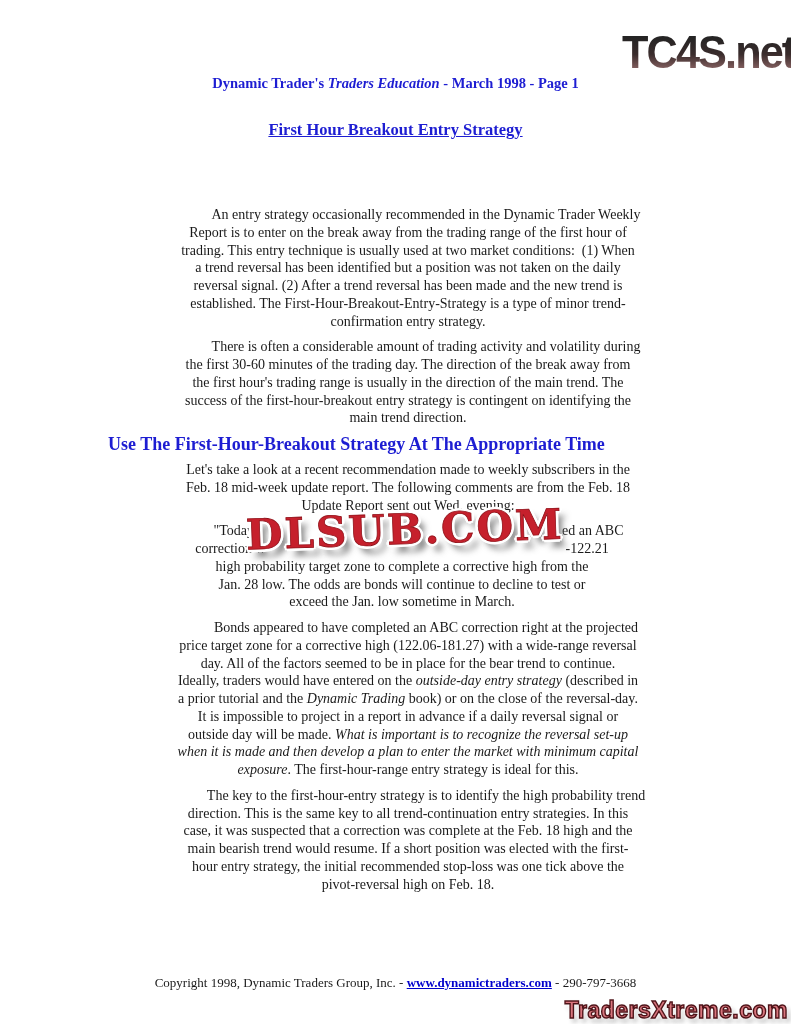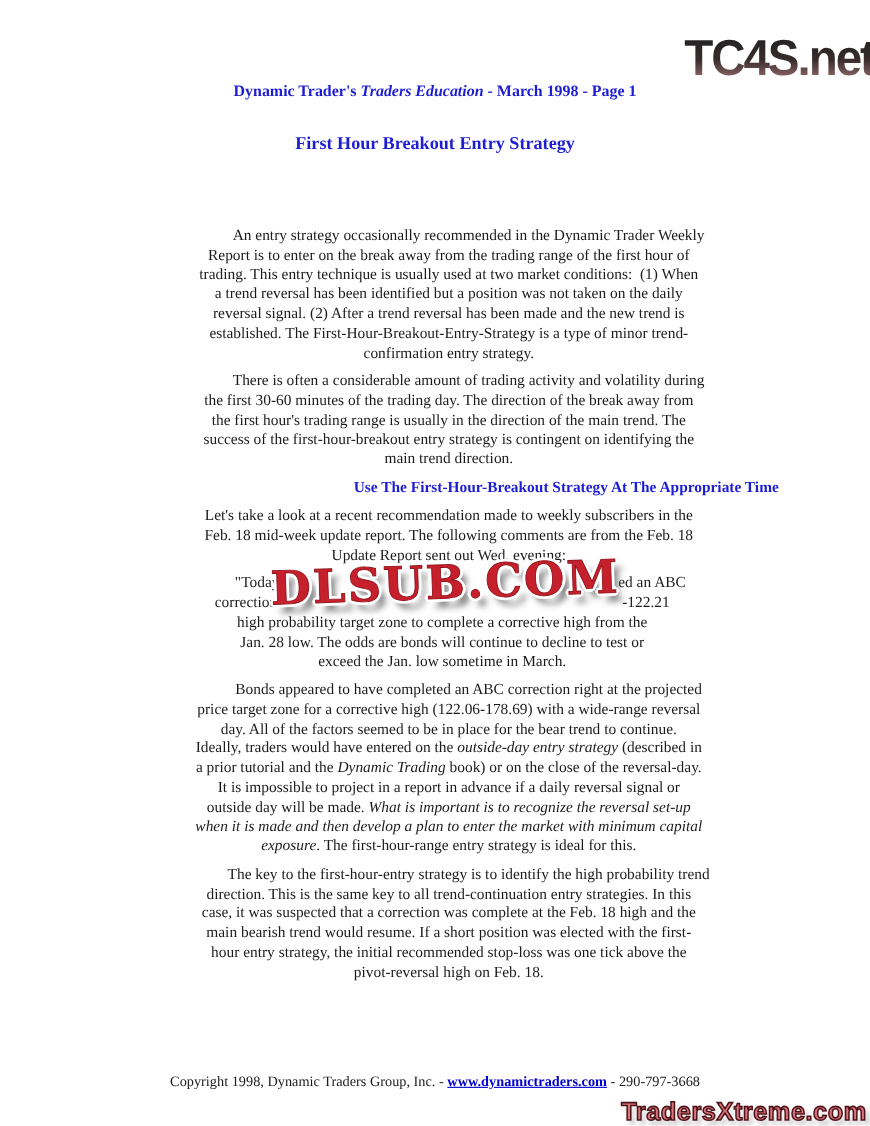--- a/index.html
+++ b/index.html
@@ -14,7 +14,7 @@
   }
   .title{
     position:absolute;top:92px;left:0;width:100%;text-align:center;margin:0;
-    color:#1d1dd2;font-weight:bold;font-size:16.5px;line-height:20px;
+    color:#1d1dd2;font-weight:bold;font-size:16.5px;line-height:20px;text-decoration:underline;
   }
   .byline{
     position:absolute;top:122px;left:0;width:100%;text-align:center;

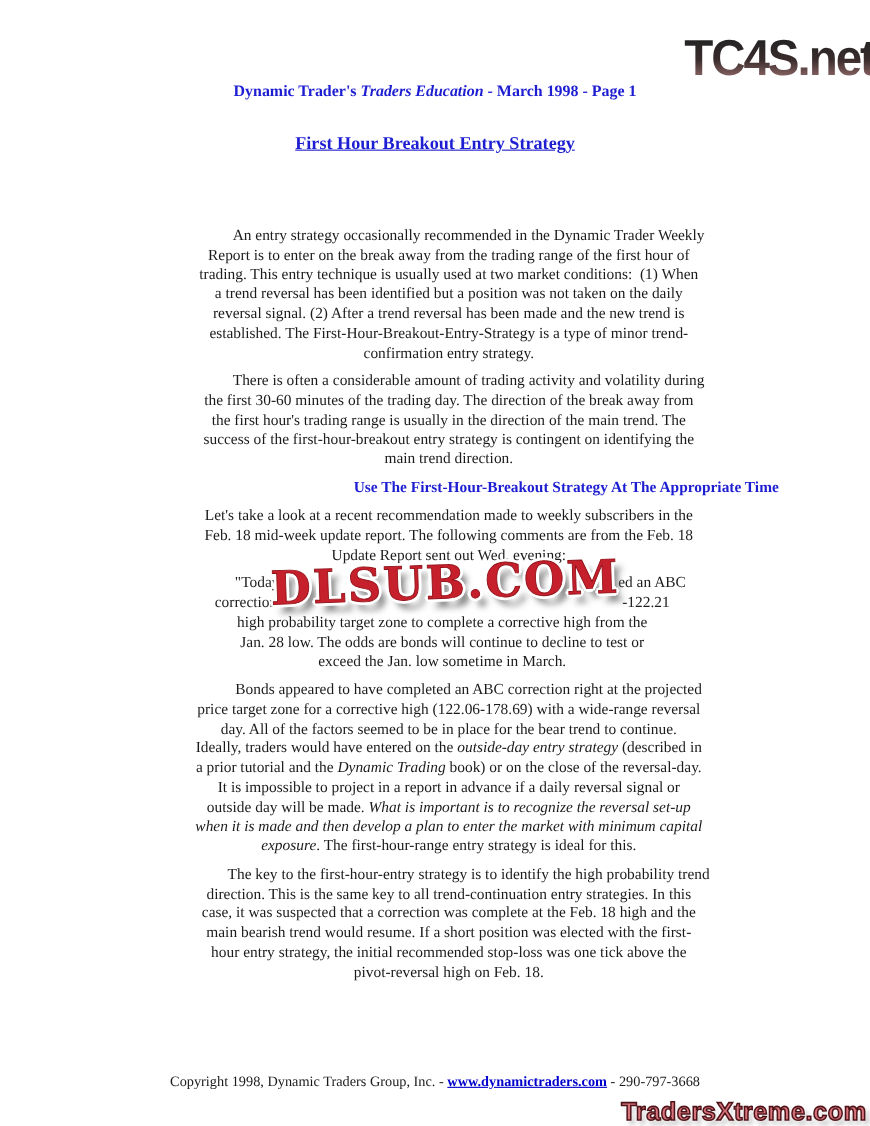--- a/index.html
+++ b/index.html
@@ -28,7 +28,7 @@
   .article p{margin:0 0 8px 0;white-space:pre;text-align:center;}
   .indent{text-indent:36px;}
   .heading{
-    margin:0 0 8px 0;color:#1d1dd2;font-weight:bold;font-size:14px;line-height:18px;text-align:right;
+    margin:0 0 8px 0;color:#1d1dd2;font-weight:bold;font-size:18px;line-height:18px;
   }
   .quote{margin-left:54px;width:480px;}
   .qindent{text-indent:33px;}

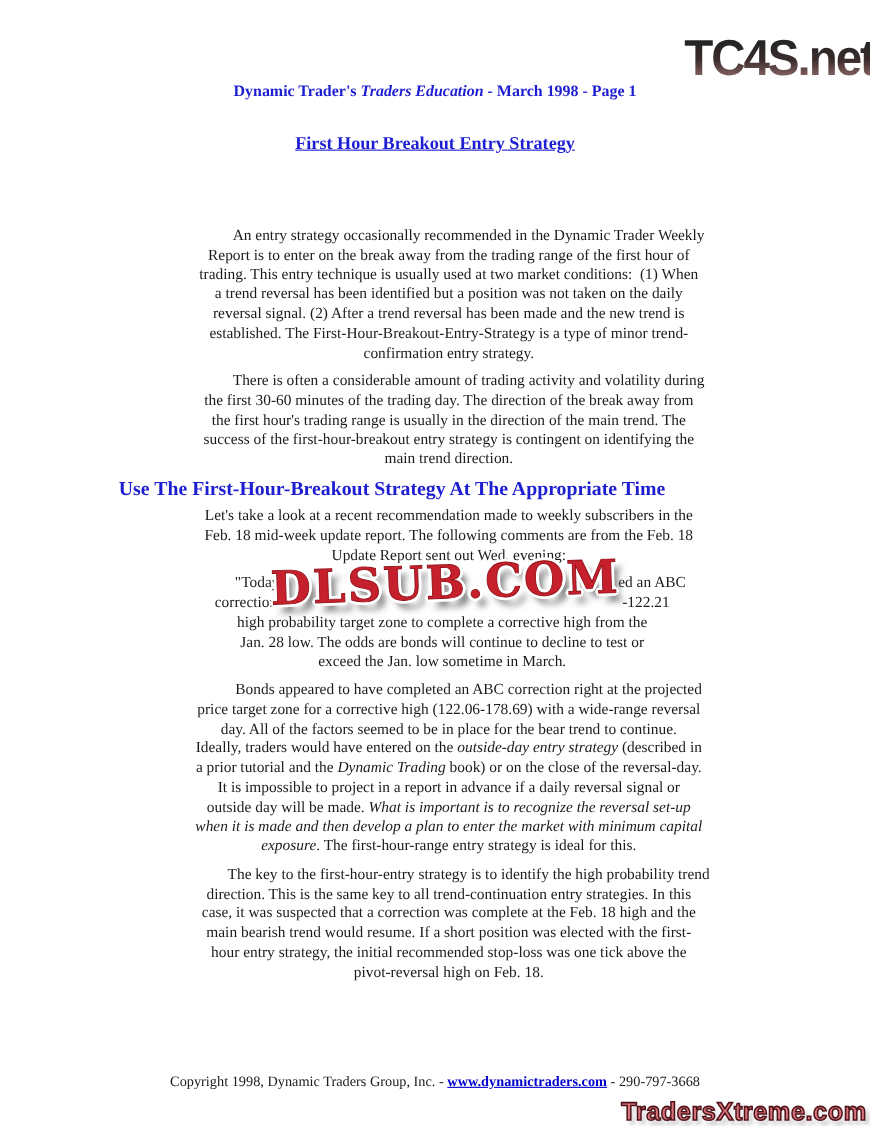--- a/index.html
+++ b/index.html
@@ -109,7 +109,7 @@
 exceed the Jan. low sometime in March.</span></p>
     </div>
     <p class="indent"><span>Bonds appeared to have completed an ABC correction right at the projected
-price target zone for a corrective high (122.06-178.69) with a wide-range reversal
+price target zone for a corrective high (122.06-181.27) with a wide-range reversal
 day. All of the factors seemed to be in place for the bear trend to continue.
 Ideally, traders would have entered on the </span><span class="it">outside-day entry strategy</span><span> (described in
 a prior tutorial and the </span><span class="it">Dynamic Trading</span><span> book) or on the close of the reversal-day.

